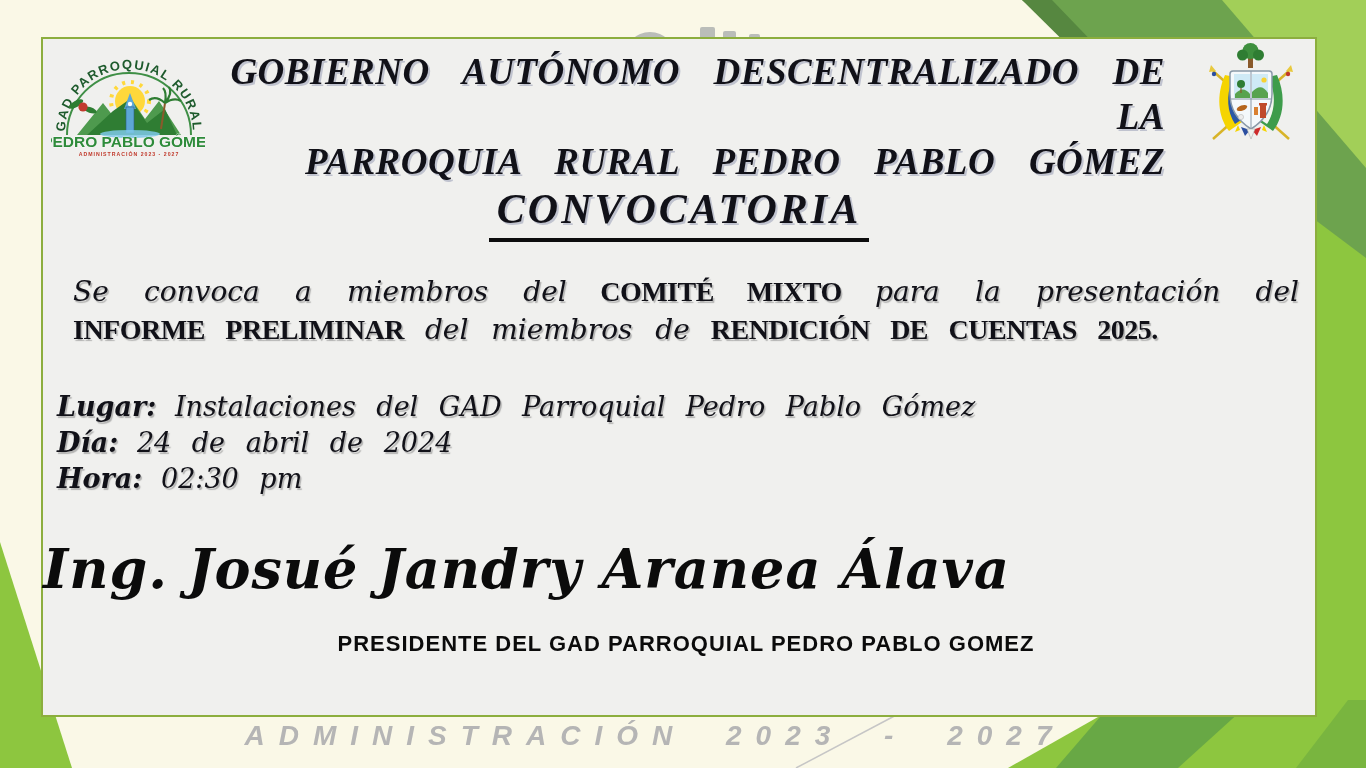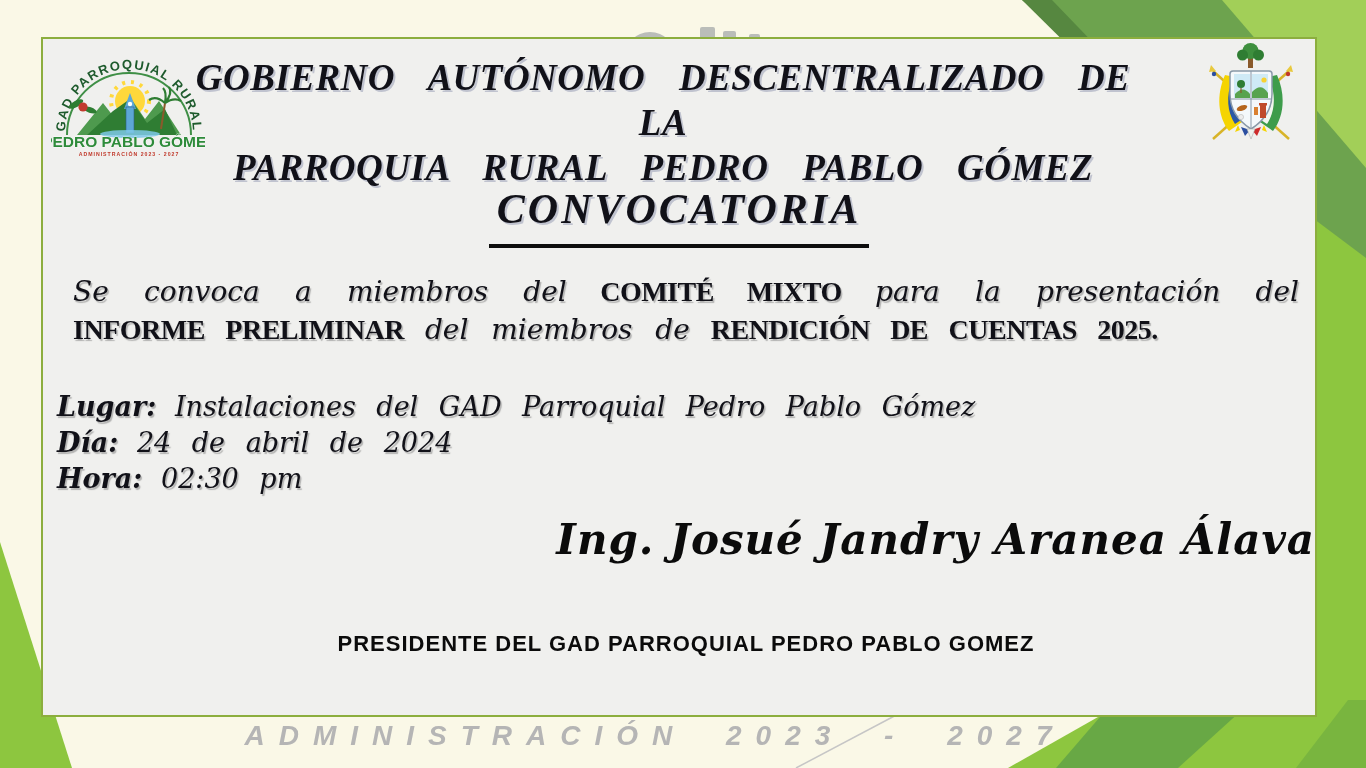--- a/index.html
+++ b/index.html
@@ -24,7 +24,7 @@
   .logo{position:absolute;left:8px;top:4px;}
   .coat{position:absolute;right:8px;top:2px;}
   .title{
-    position:absolute;left:118px;right:150px;top:16px;text-align:center;
+    position:absolute;left:118px;right:150px;top:10px;text-align:right;
     font-family:"Liberation Serif",serif;font-style:italic;font-weight:700;
     font-size:37px;line-height:45px;color:var(--ink);word-spacing:24px;letter-spacing:0.5px;
     text-shadow:2px 2px 0 rgba(120,128,160,0.40);

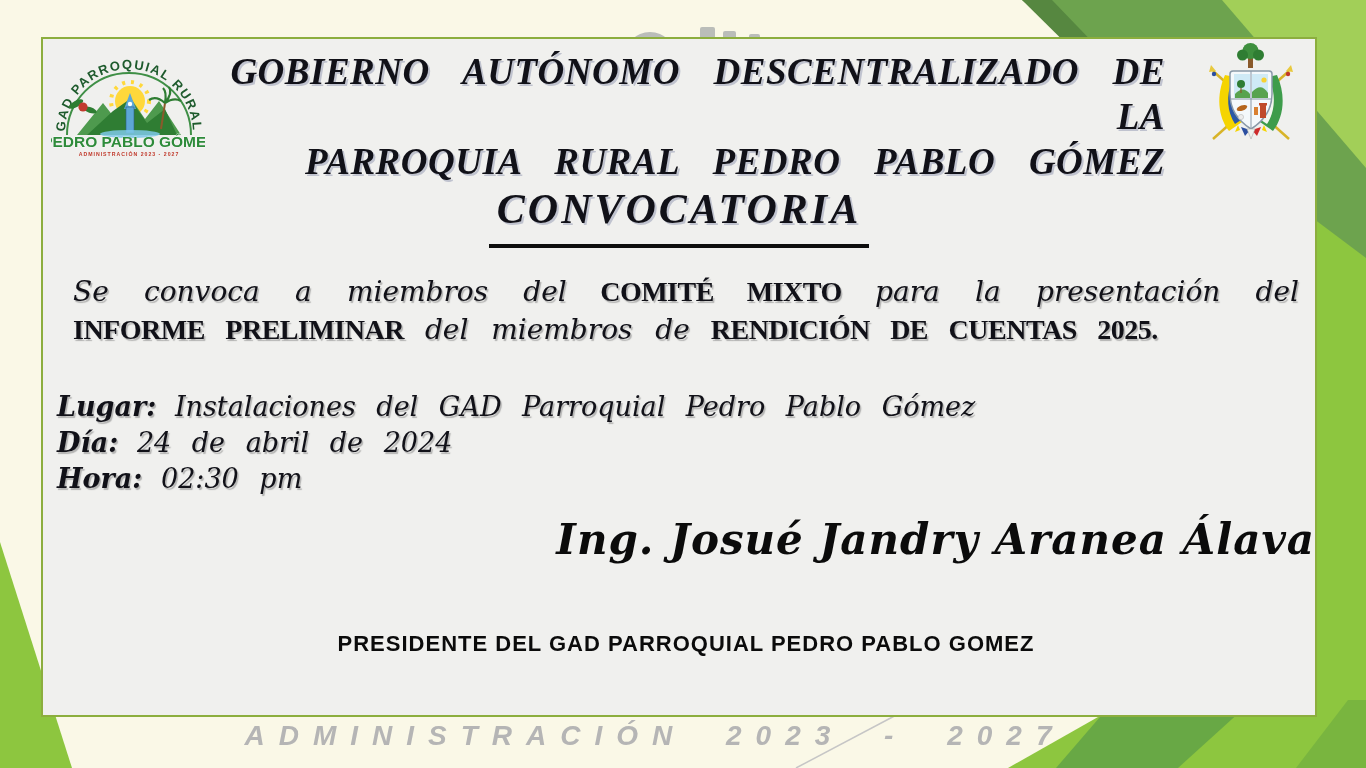--- a/index.html
+++ b/index.html
@@ -33,7 +33,7 @@
   .heading{
     display:inline-block;font-family:"Liberation Serif",serif;font-style:italic;font-weight:700;
     font-size:42px;color:var(--ink);letter-spacing:3px;
-    border-bottom:4px solid #0d0d0d;padding:0 8px 11px 8px;
+    border-bottom:4px solid #0d0d0d;padding:0 8px 5px 8px;
     text-shadow:2px 2px 0 rgba(120,128,160,0.40);
   }
   .para{

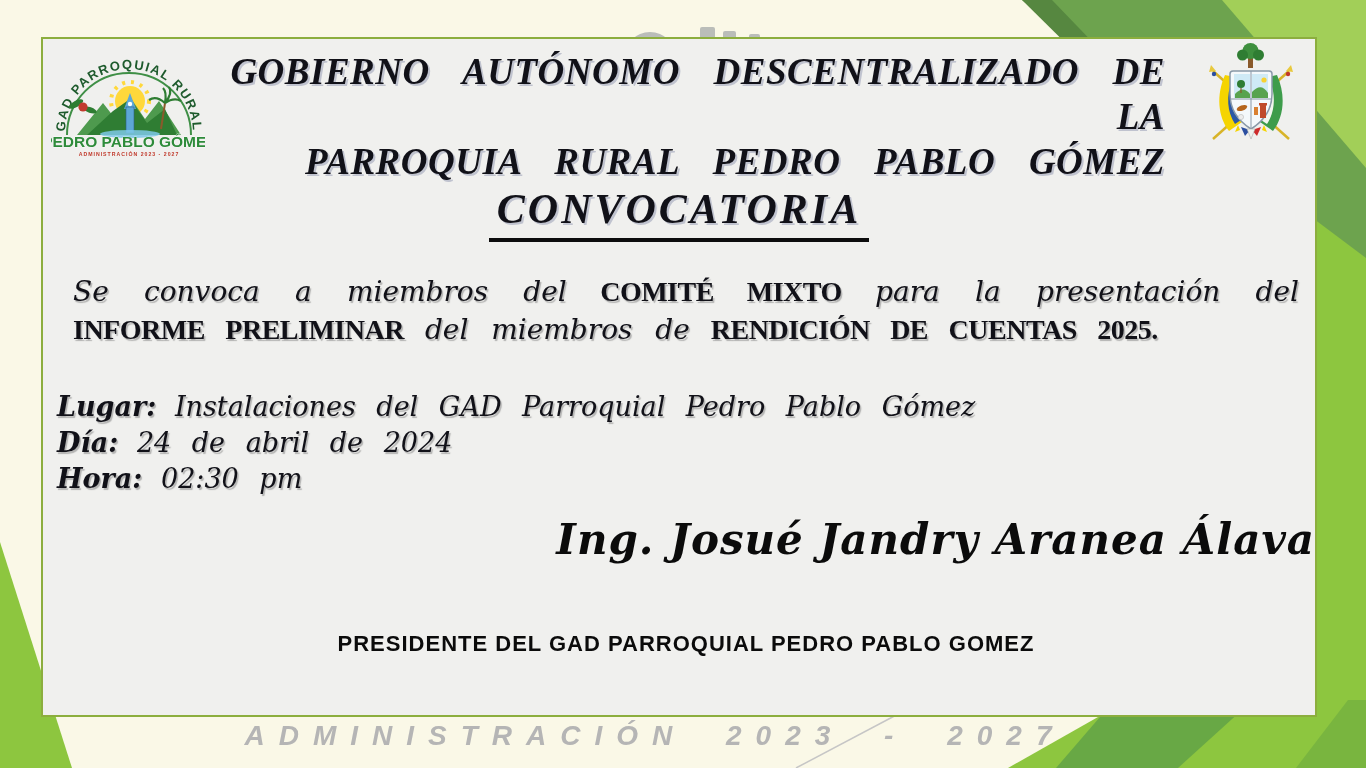--- a/index.html
+++ b/index.html
@@ -53,9 +53,9 @@
   .det-value{font-family:"DejaVu Serif",serif;font-style:italic;
     text-shadow:1.5px 1.5px 1px rgba(130,130,130,0.55);}
   .signature{
-    position:absolute;left:0;right:0;top:476px;text-align:right;
+    position:absolute;left:0;right:0;top:498px;text-align:left;
     font-family:"DejaVu Serif",serif;font-style:italic;font-weight:600;
-    font-size:42px;color:#0b0b0b;letter-spacing:1px;
+    font-size:54px;color:#0b0b0b;letter-spacing:1px;
   }
   .role{
     position:absolute;left:0;right:0;top:592px;text-align:center;

